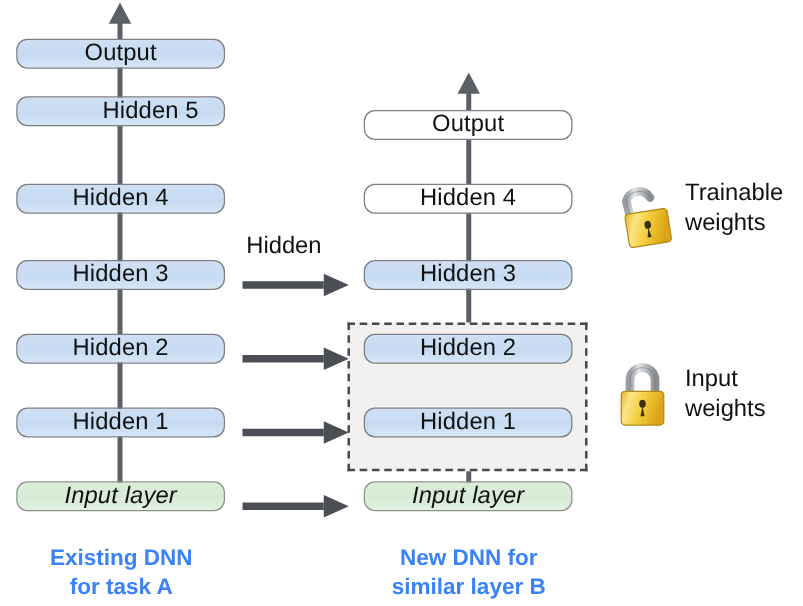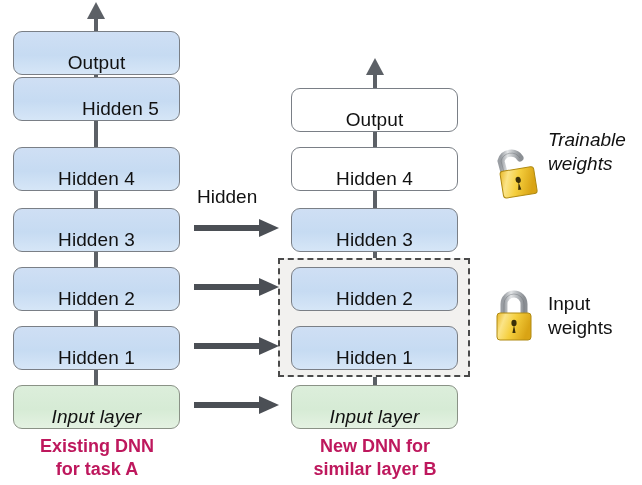--- a/index.html
+++ b/index.html
@@ -28,12 +28,12 @@
 
   .layer-box {
     position: absolute;
-    height: 44px;
+    height: 24px;
     border: 1.6px solid #7a7f86;
     border-radius: 9px;
     box-sizing: border-box;
     display: flex;
-    align-items: flex-end;
+    align-items: flex-start;
     justify-content: center;
     font-size: 19px;
     color: #111111;

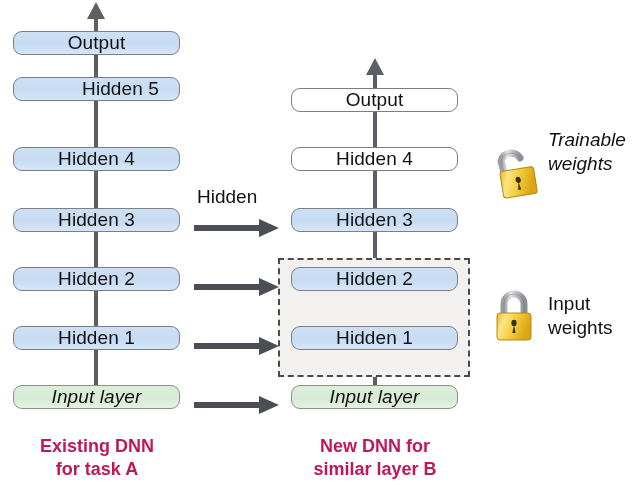--- a/index.html
+++ b/index.html
@@ -249,7 +249,7 @@
         </g>
       </svg>
     </div>
-    <div class="legend-text" style="left:548px; top:128px; width:94px;font-style:italic;">Trainable
+    <div class="legend-text" style="left:548px; top:143px; width:94px;">Trainable
 weights</div>
   </div>
 

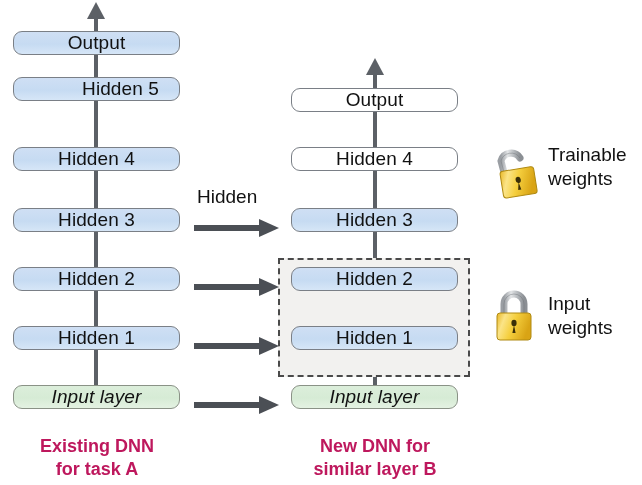--- a/index.html
+++ b/index.html
@@ -118,7 +118,7 @@
     font-size: 18px;
     font-weight: bold;
     line-height: 23px;
-    color: #be185d;
+    color: #3b82f6;
     white-space: pre-line;
   }
 </style>

